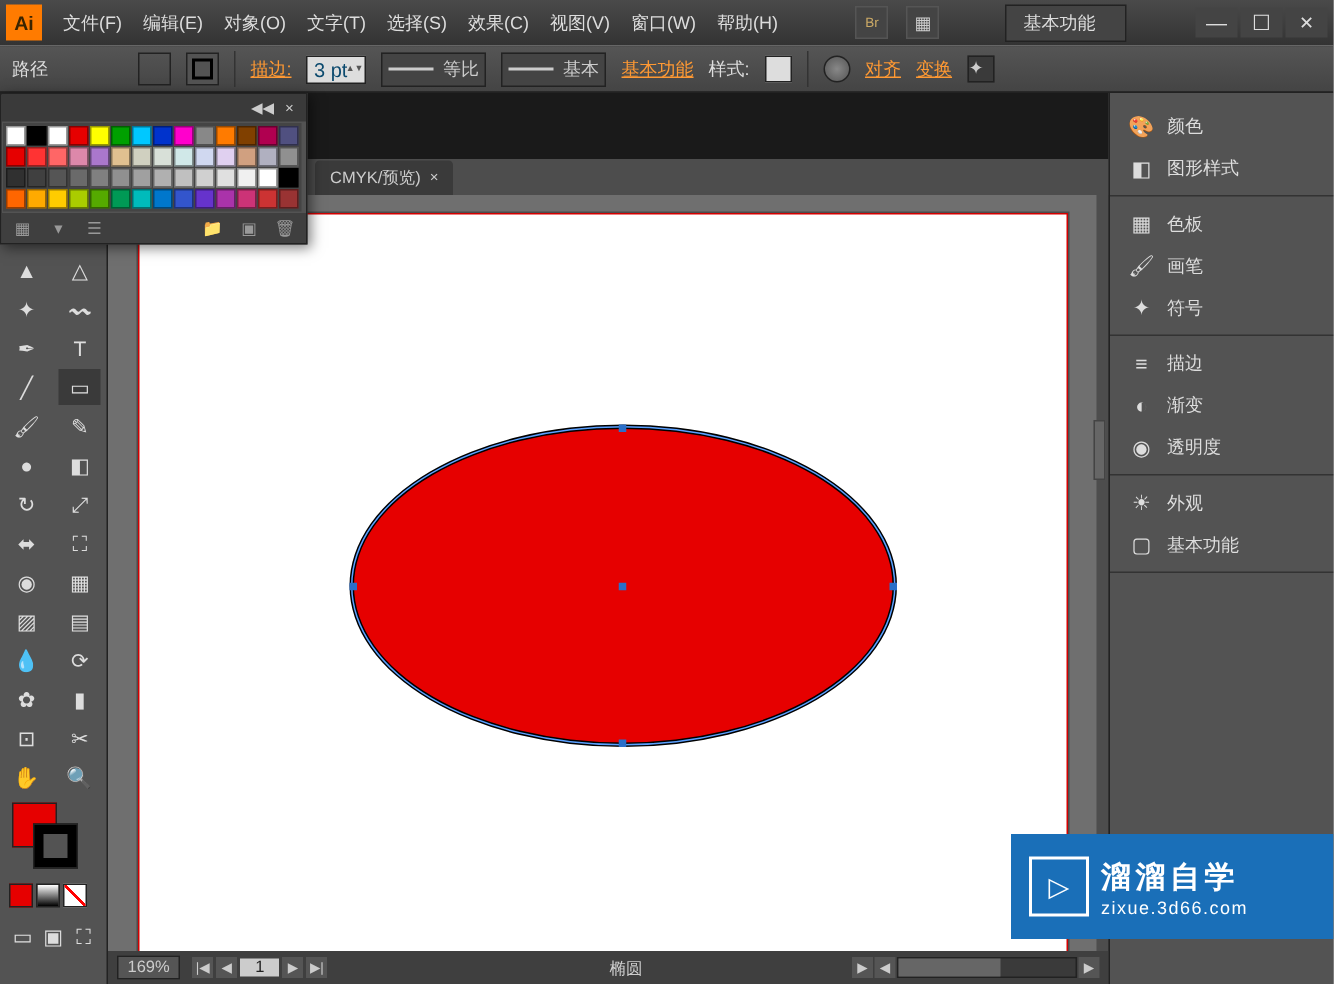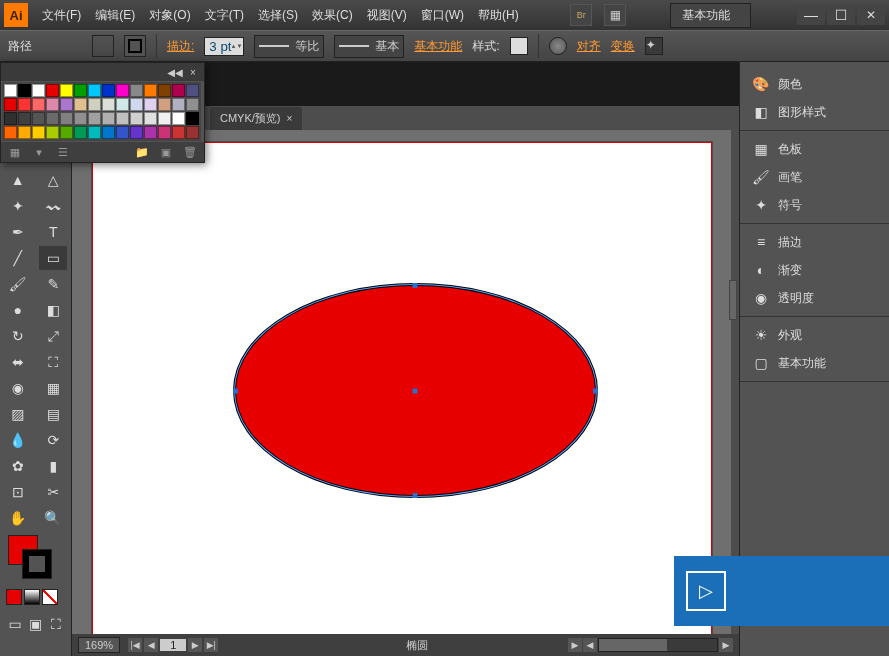--- a/index.html
+++ b/index.html
@@ -376,6 +376,10 @@
 
 <div class="watermark">
   <div class="wm-logo">▷</div>
+  <div class="wm-text">
+    <div class="wm-t1">溜溜自学</div>
+    <div class="wm-t2">zixue.3d66.com</div>
+  </div>
 </div>
 
 </body></html>

